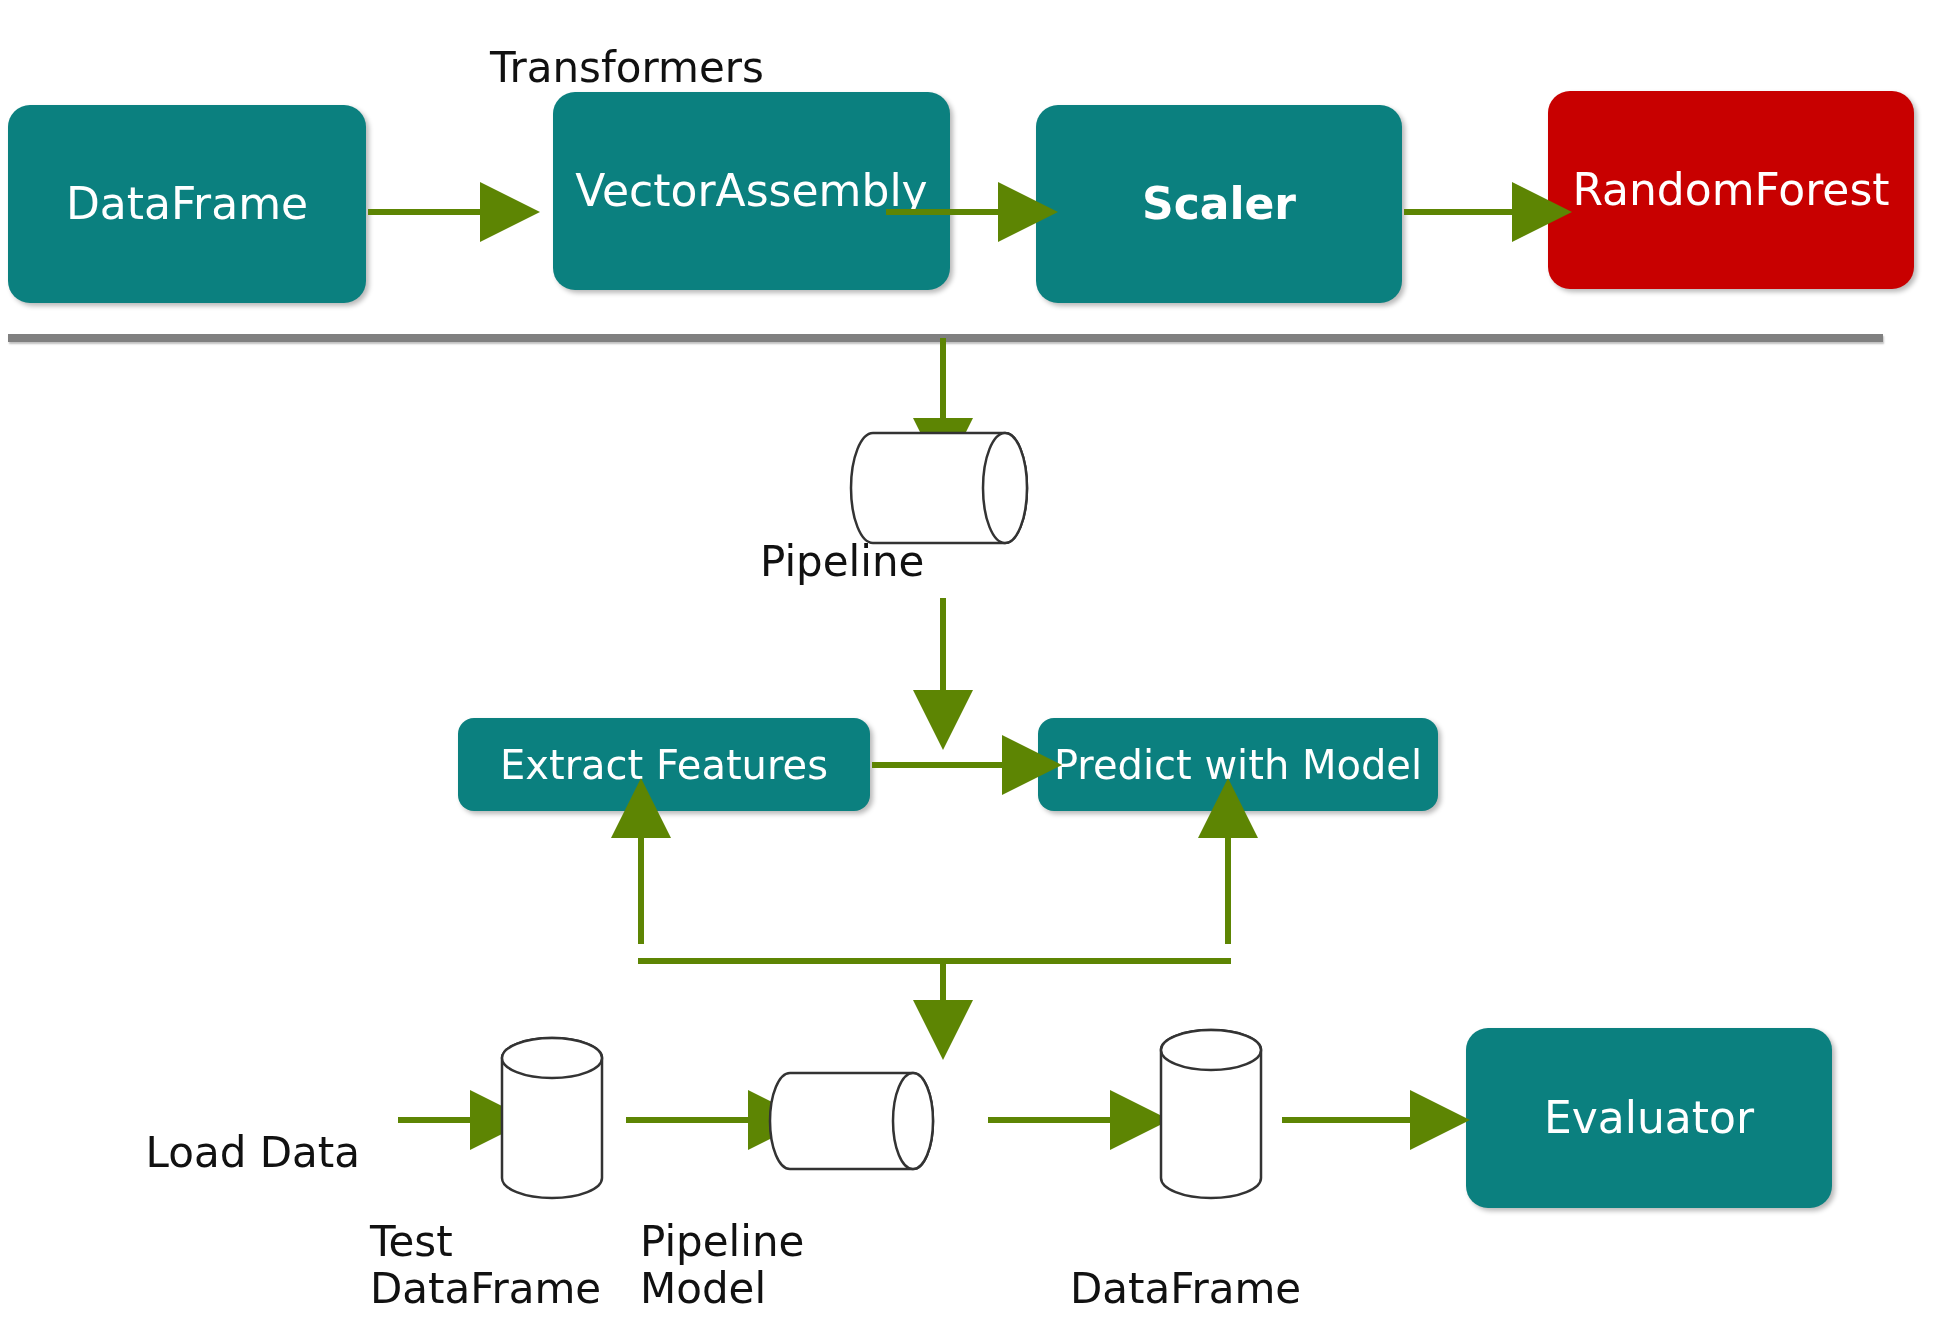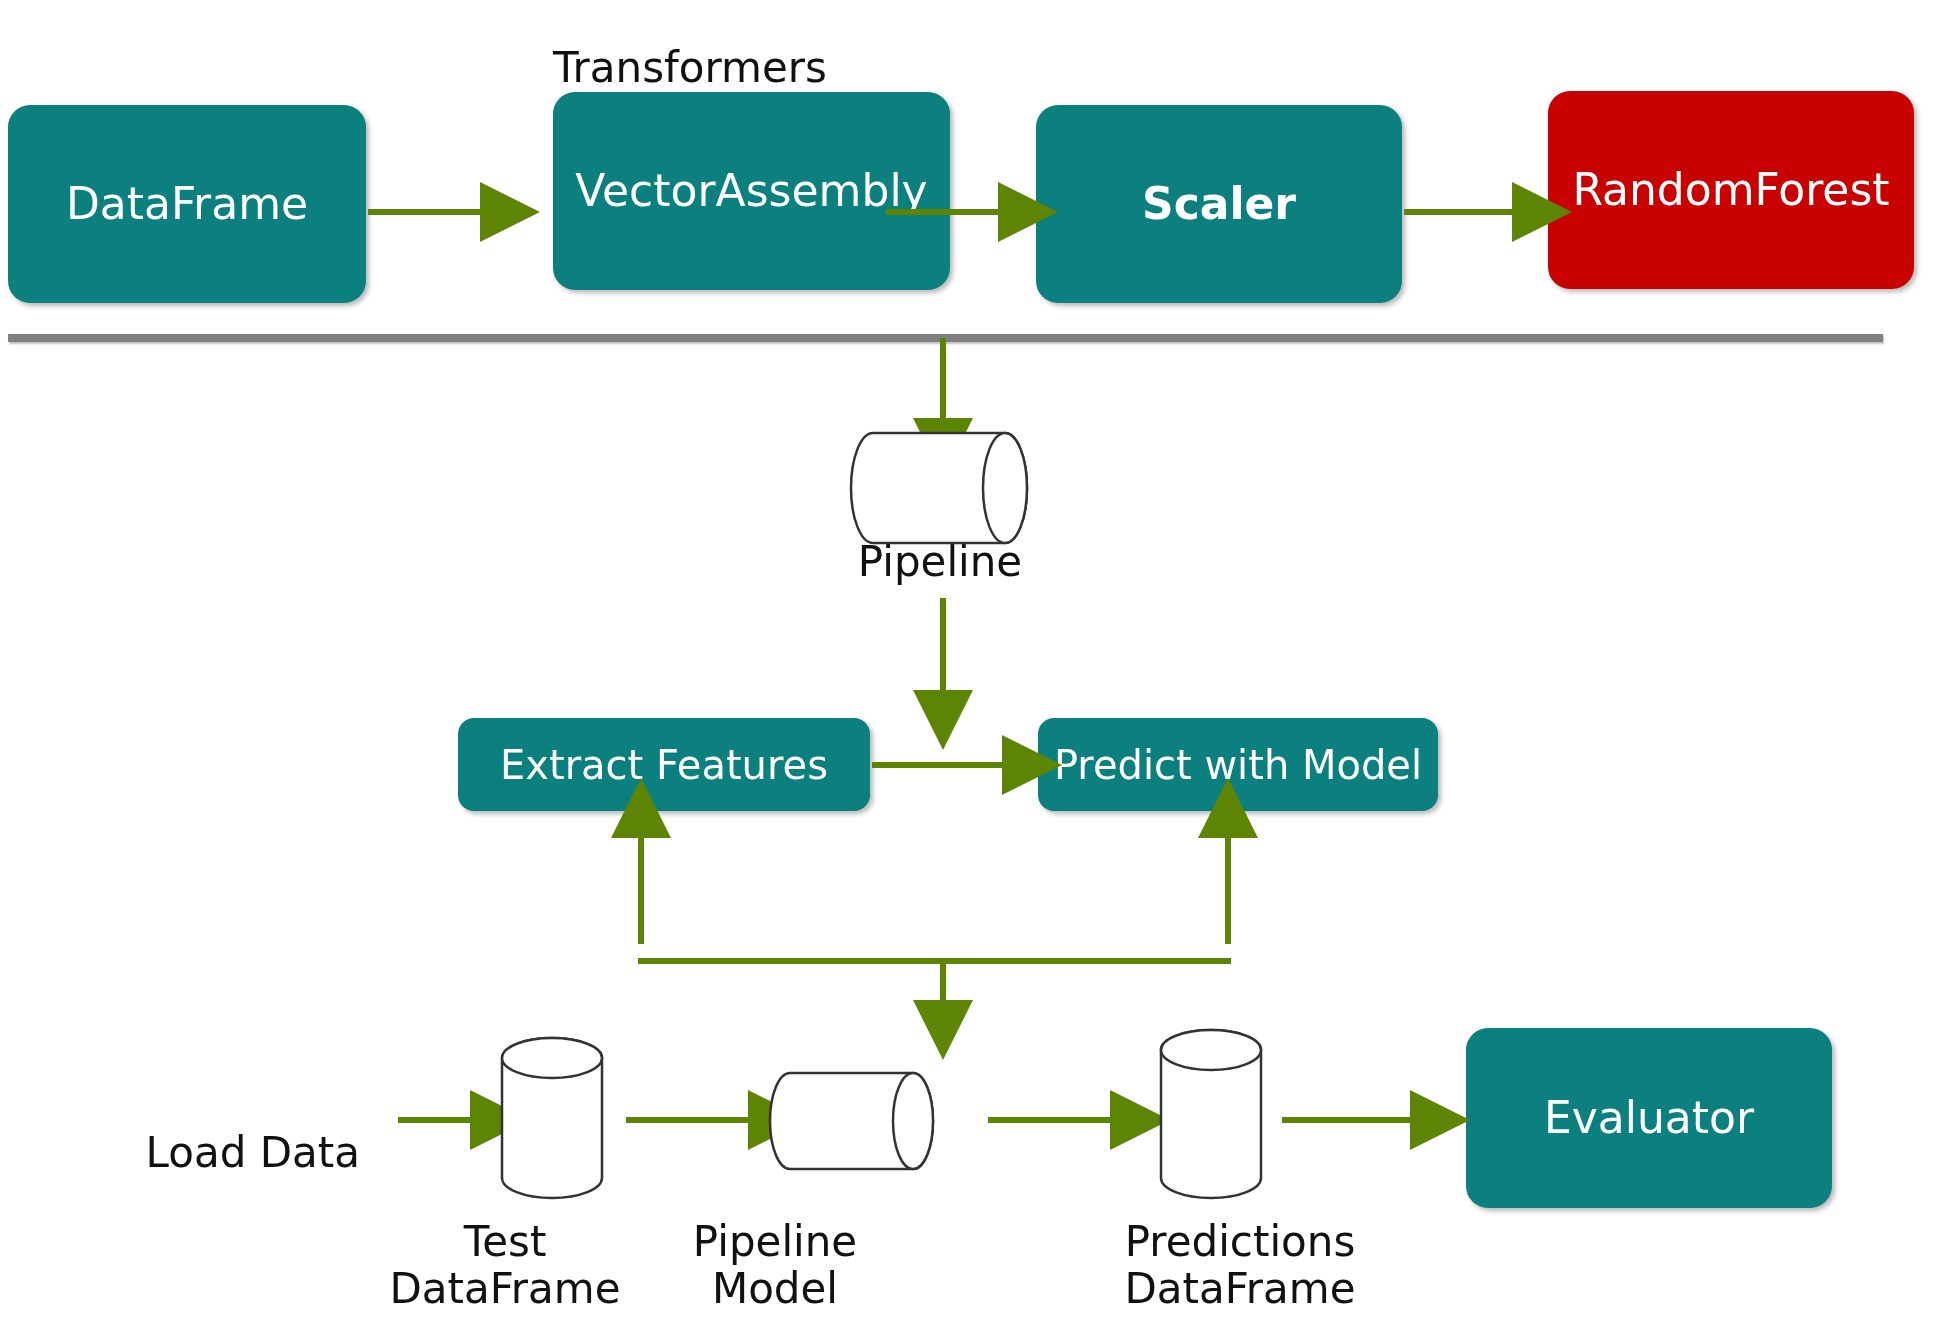--- a/index.html
+++ b/index.html
@@ -42,7 +42,6 @@
     position: absolute;
     color: #111111;
     white-space: nowrap;
-    text-align: center;
     line-height: 1.12;
   }
   .plain-label.red-text { color: #c00000; }

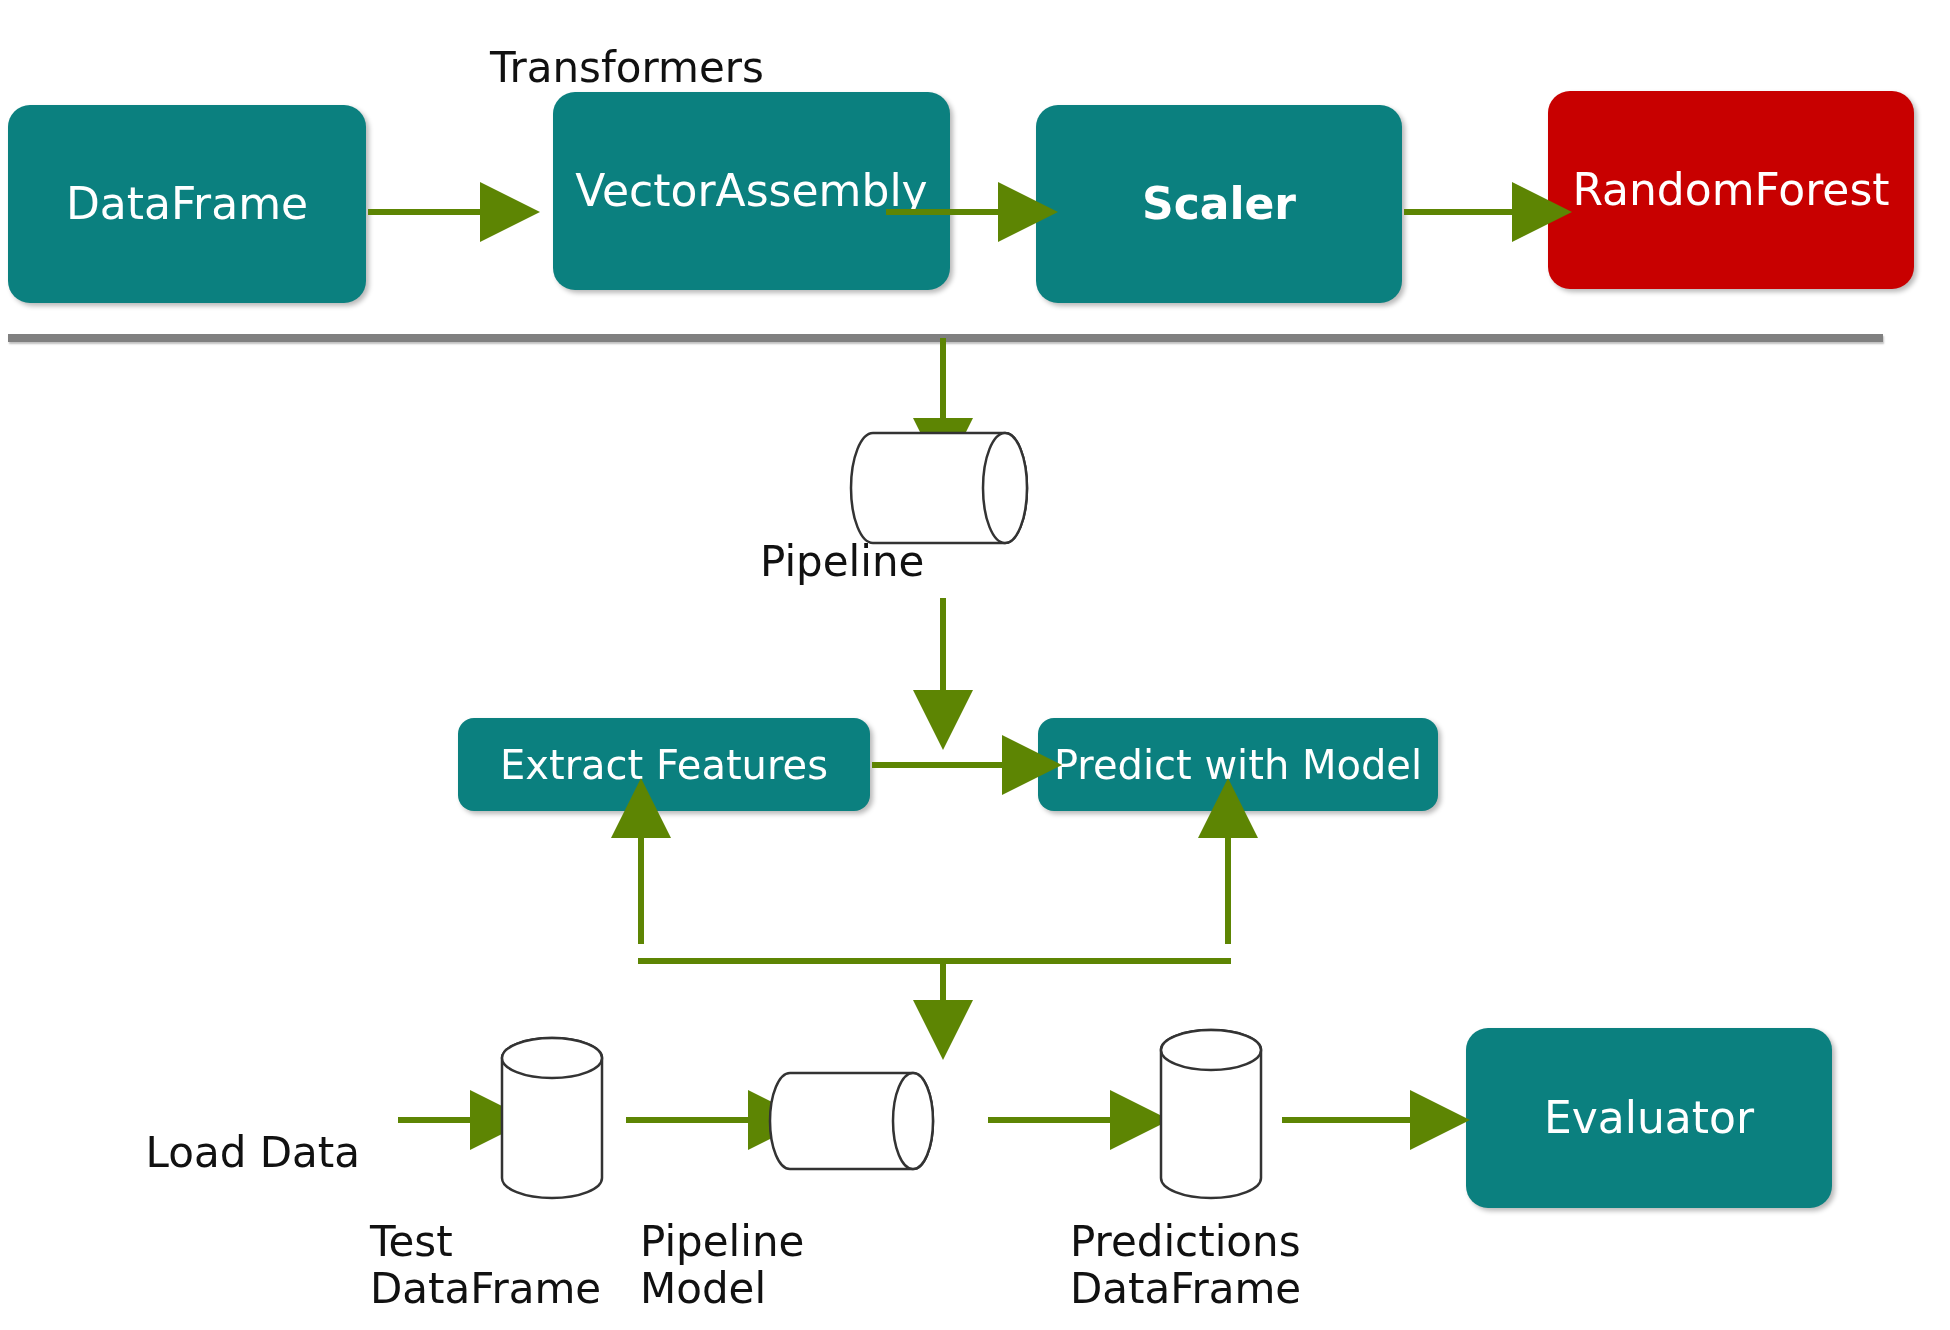--- a/index.html
+++ b/index.html
@@ -110,7 +110,7 @@
   </div>
 
   <div class="plain-label" style="left:1070px; top:1218px; width:340px; font-size:42px;">
-    <span>Predictions</span><br>
+    <br>
     <span>DataFrame</span>
   </div>
 

